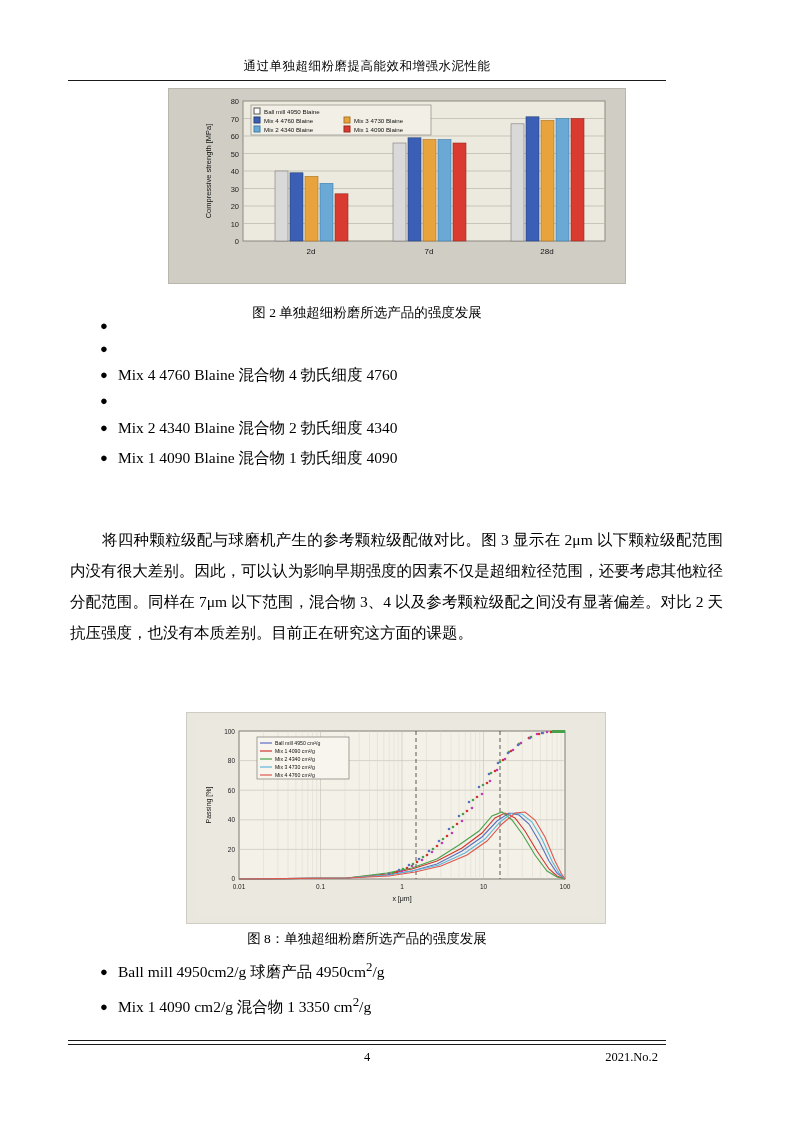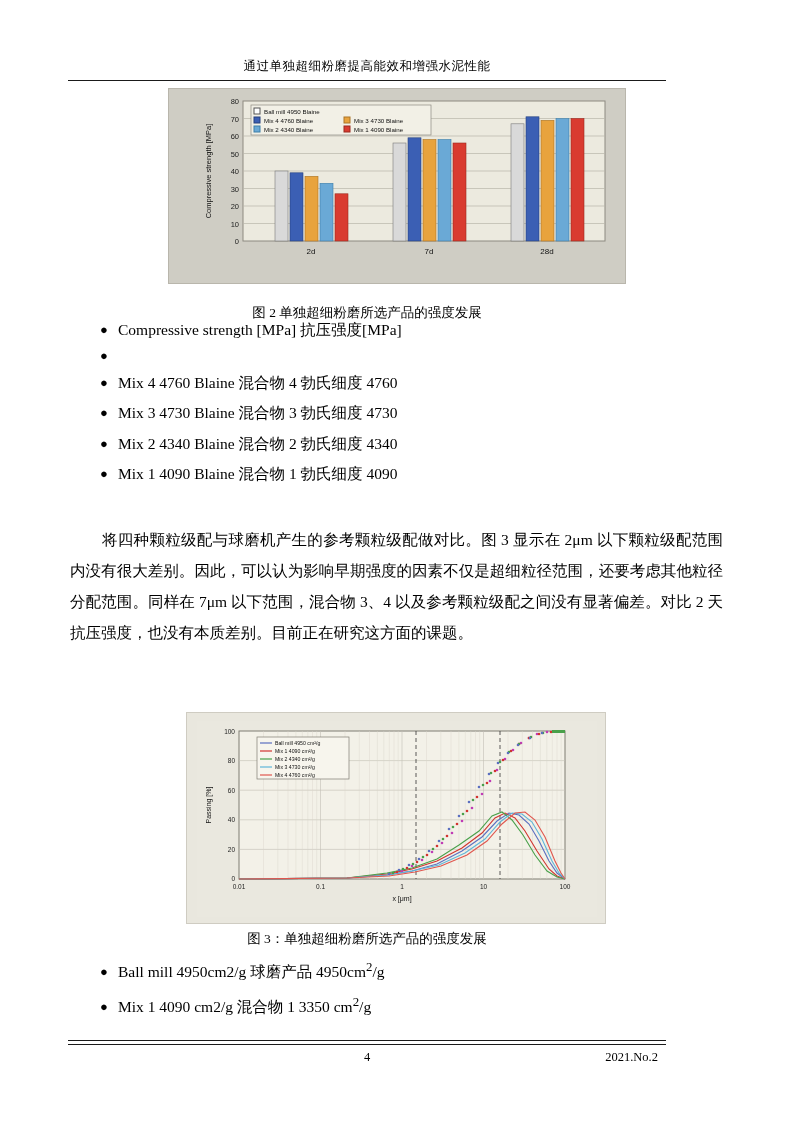--- a/index.html
+++ b/index.html
@@ -247,7 +247,6 @@
   <div class="bullets" id="bullets1">
     <div class="bullet-row">
       <span class="bullet-dot">●</span>
-      <span class="bullet-text">Compressive strength [MPa]  抗压强度[MPa]</span>
     </div>
     <div class="bullet-row">
       <span class="bullet-dot">●</span>

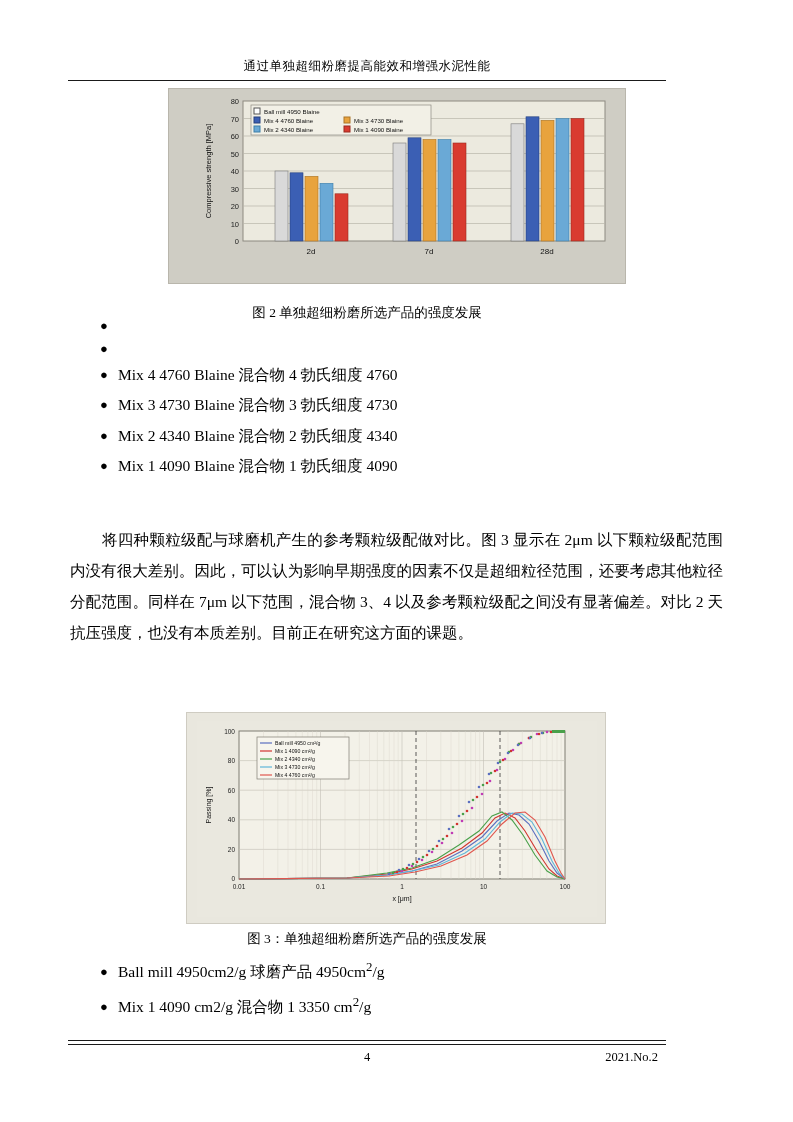--- a/index.html
+++ b/index.html
@@ -257,7 +257,6 @@
     </div>
     <div class="bullet-row">
       <span class="bullet-dot">●</span>
-      <span class="bullet-text">Mix 3 4730 Blaine  混合物 3  勃氏细度 4730</span>
     </div>
     <div class="bullet-row">
       <span class="bullet-dot">●</span>

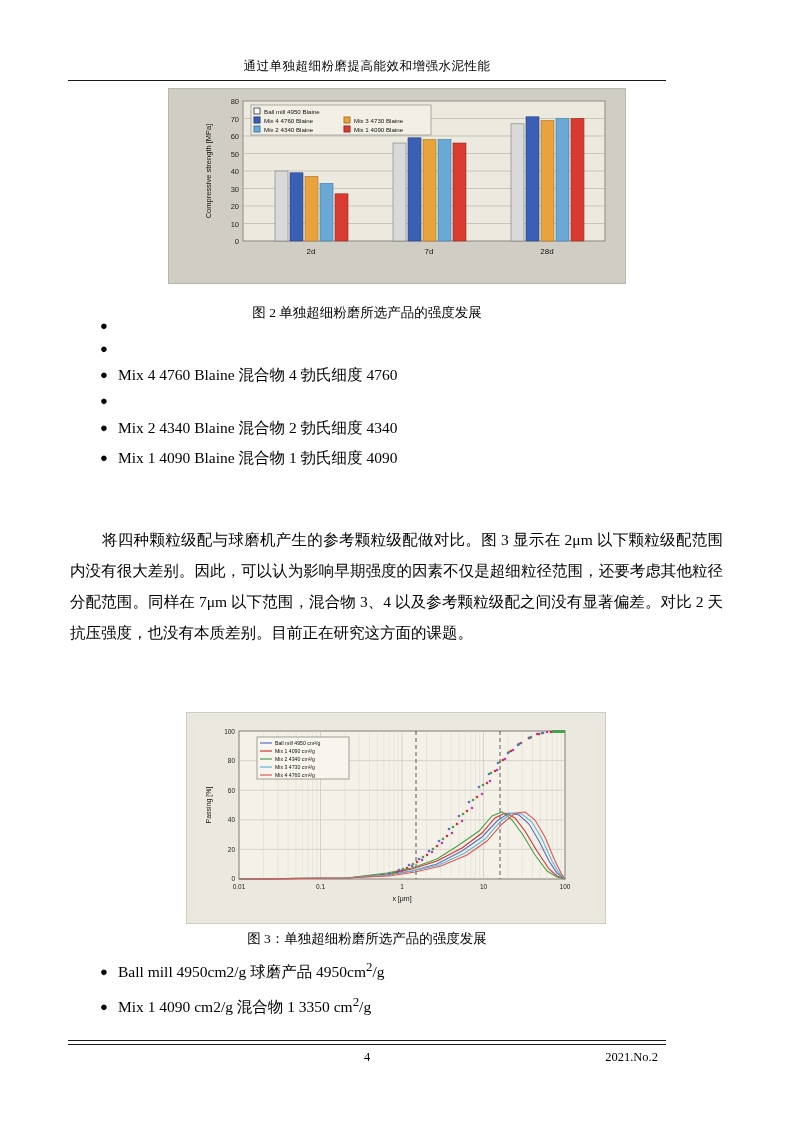--- a/index.html
+++ b/index.html
@@ -452,7 +452,7 @@
     </svg>
   </div>
 
-  <div class="fig-caption" id="fig3-caption">图 3：单独超细粉磨所选产品的强度发展</div>
+  <div class="fig-caption" id="fig3-caption">图 8：单独超细粉磨所选产品的强度发展</div>
 
   <div class="bullets" id="bullets2">
     <div class="bullet-row">

